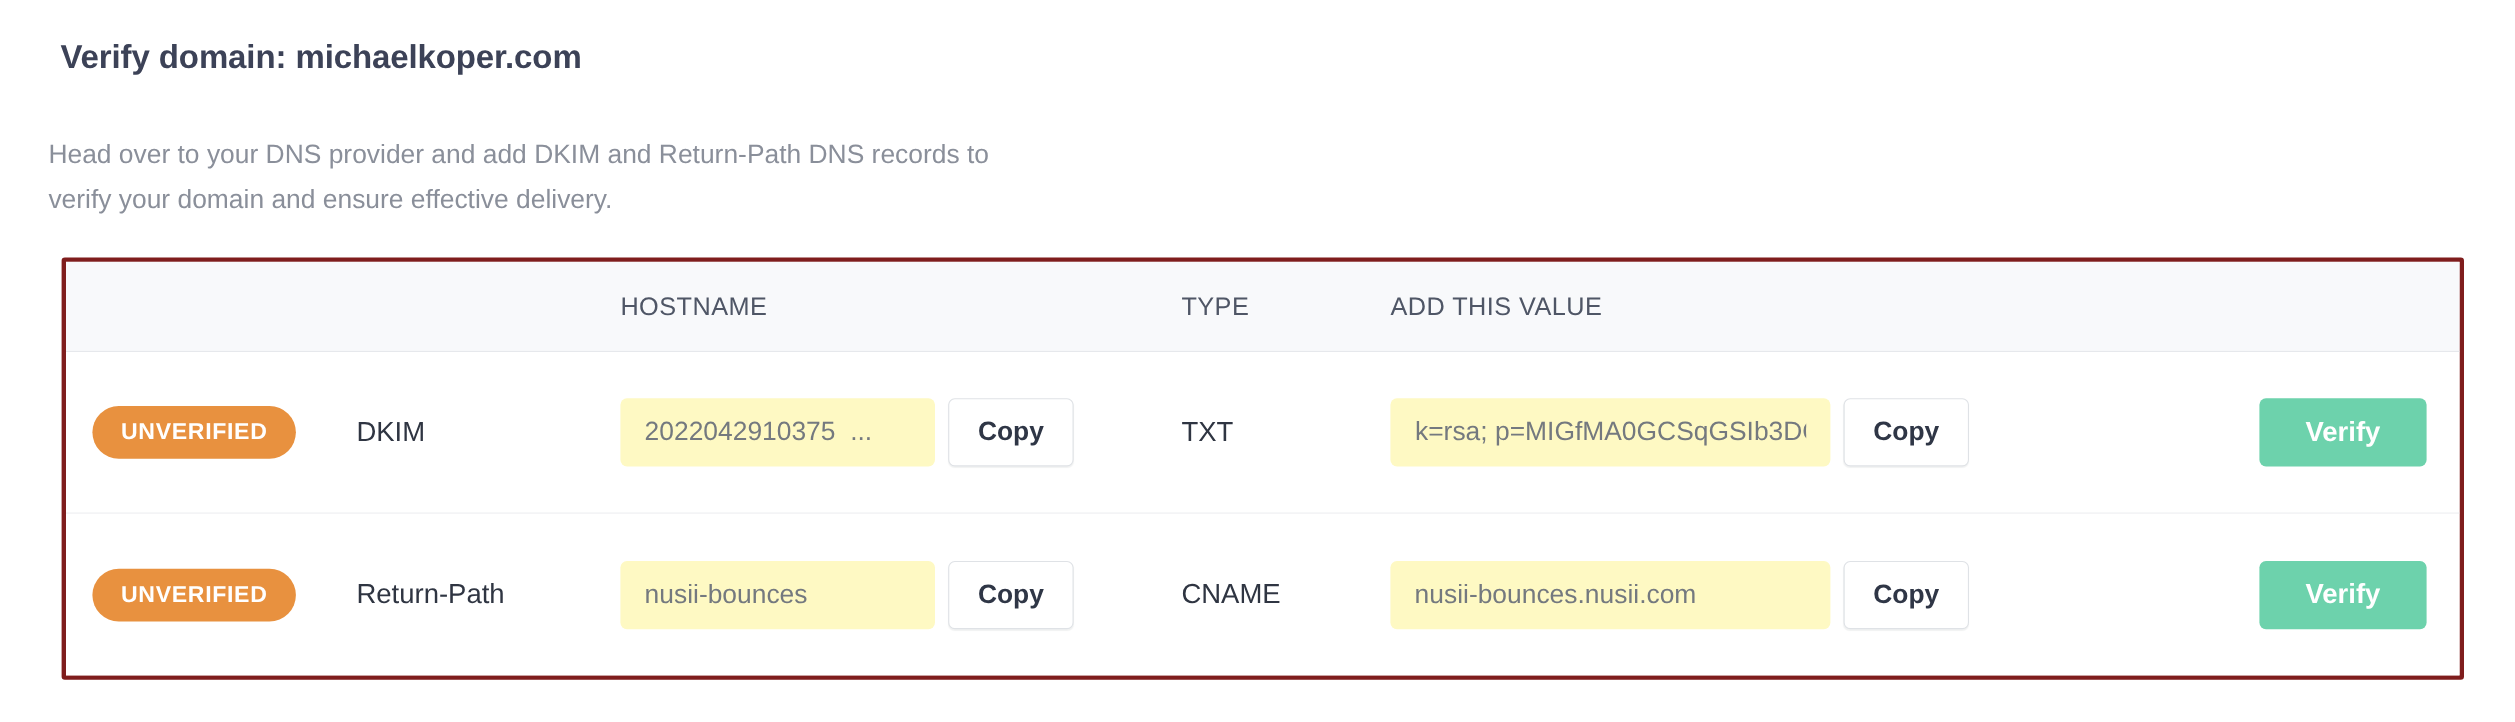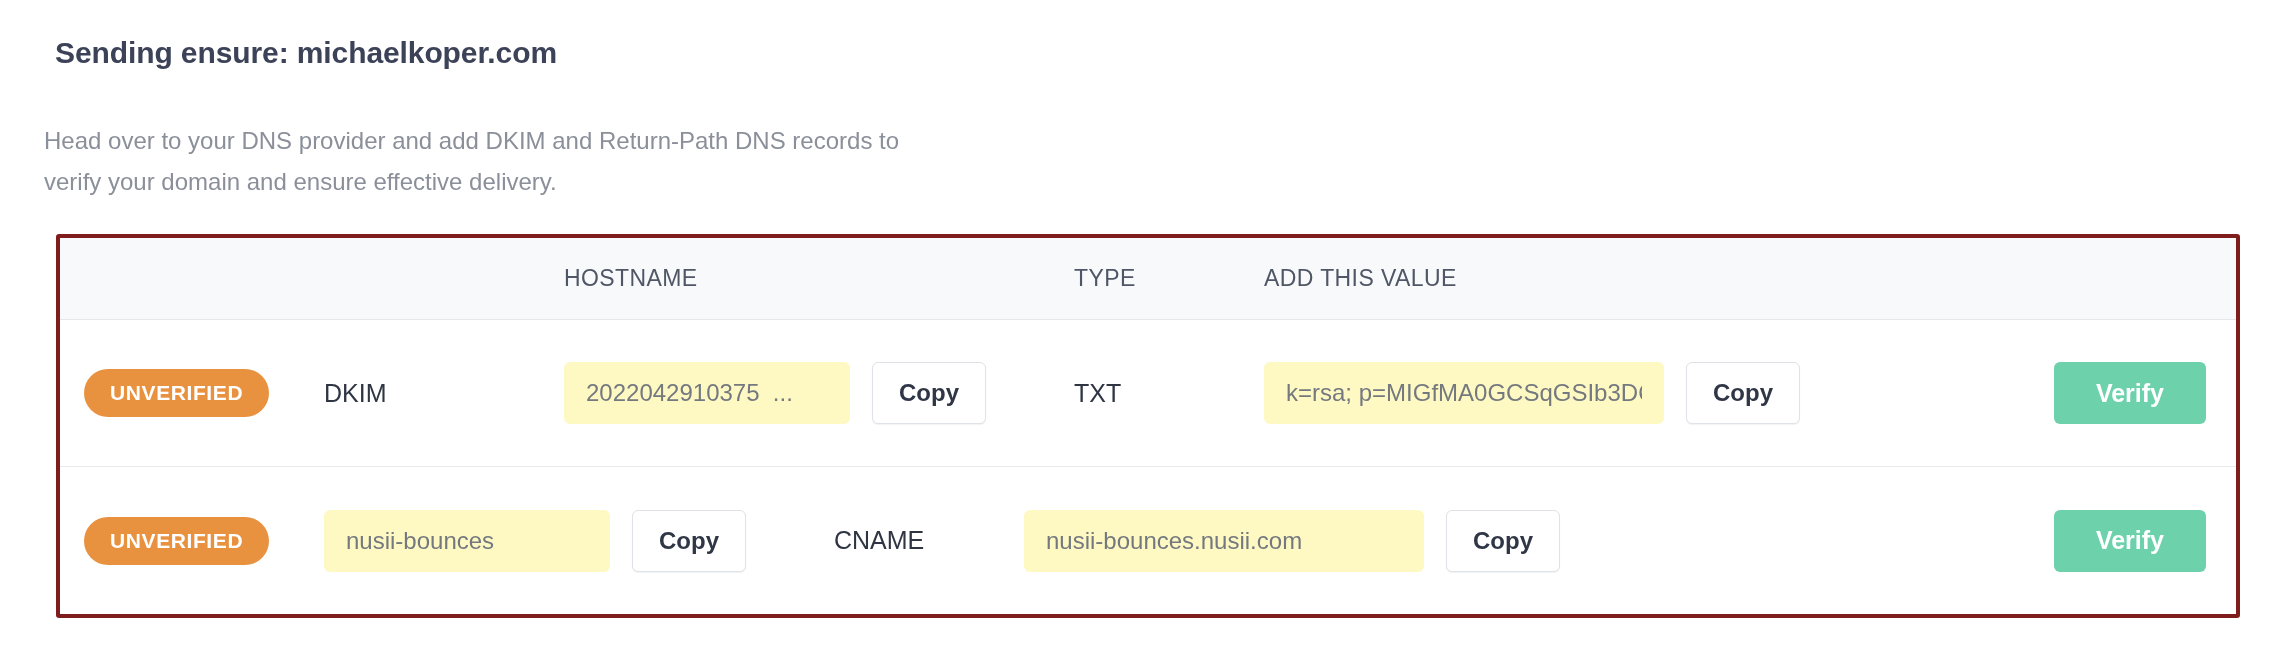--- a/index.html
+++ b/index.html
@@ -177,7 +177,7 @@
 
 <div class="page">
 
-  <div class="page-title">Sending ensure: michaelkoper.com</div>
+  <div class="page-title">Verify domain: michaelkoper.com</div>
   <div class="page-desc">Head over to your DNS provider and add DKIM and Return-Path DNS records to verify your domain and ensure effective delivery.</div>
 
   <div class="table-card">

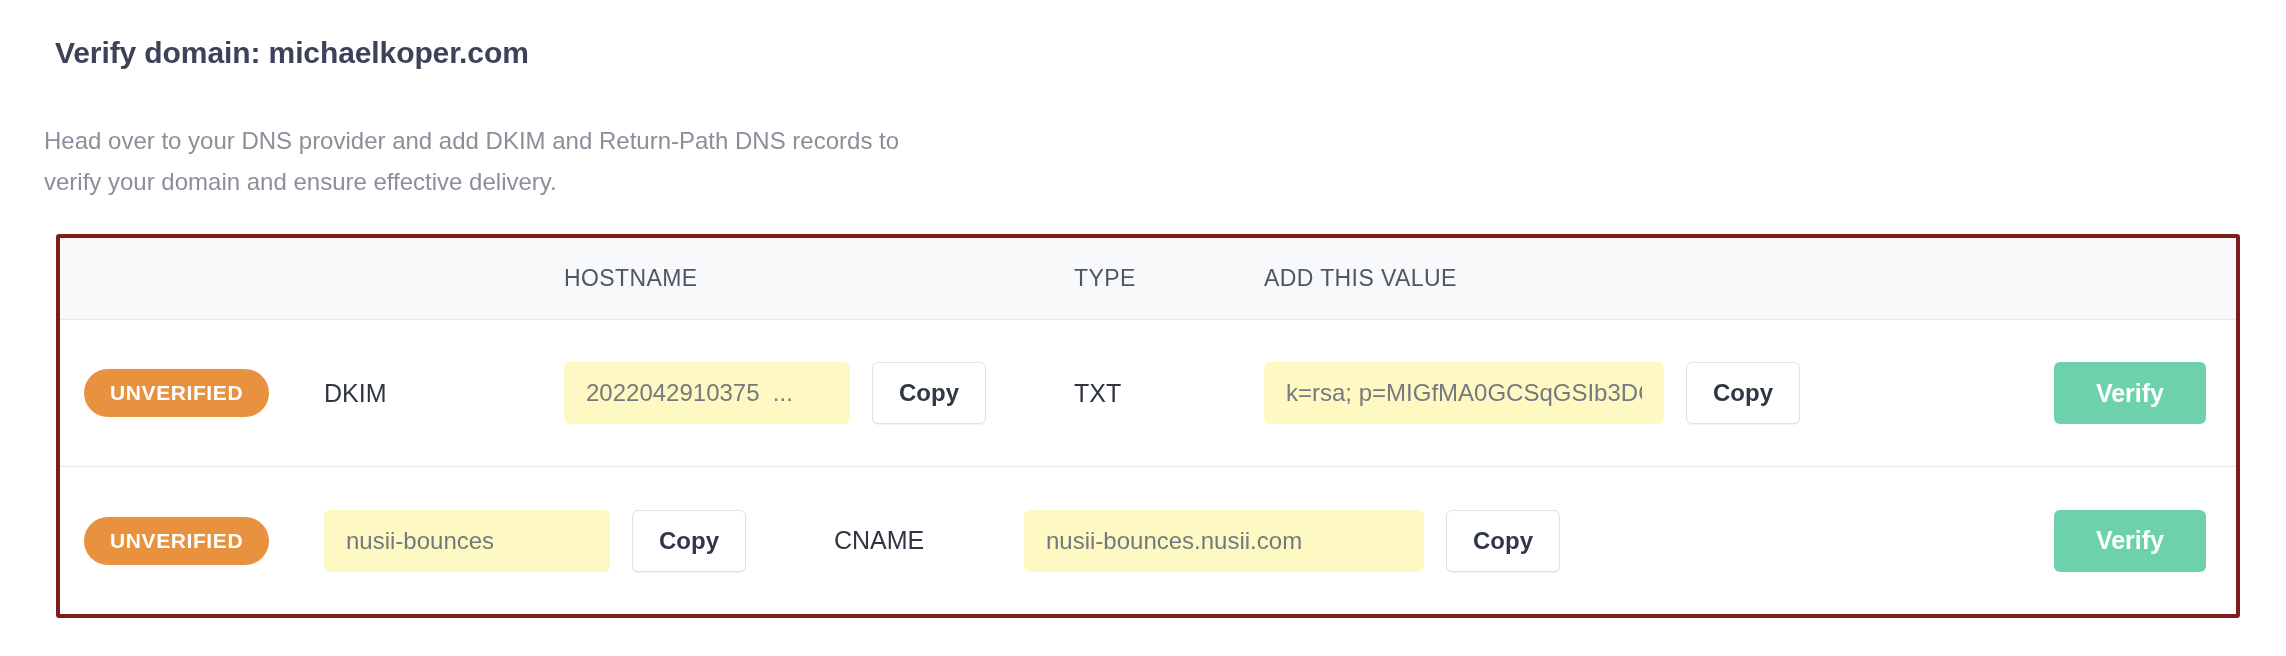--- a/index.html
+++ b/index.html
@@ -141,7 +141,7 @@
 
   
   .btn-copy {
-    margin-left: 22px;
+    margin-left: 12px;
     background: #ffffff;
     border: 1px solid #dfe2e6;
     border-radius: 6px;

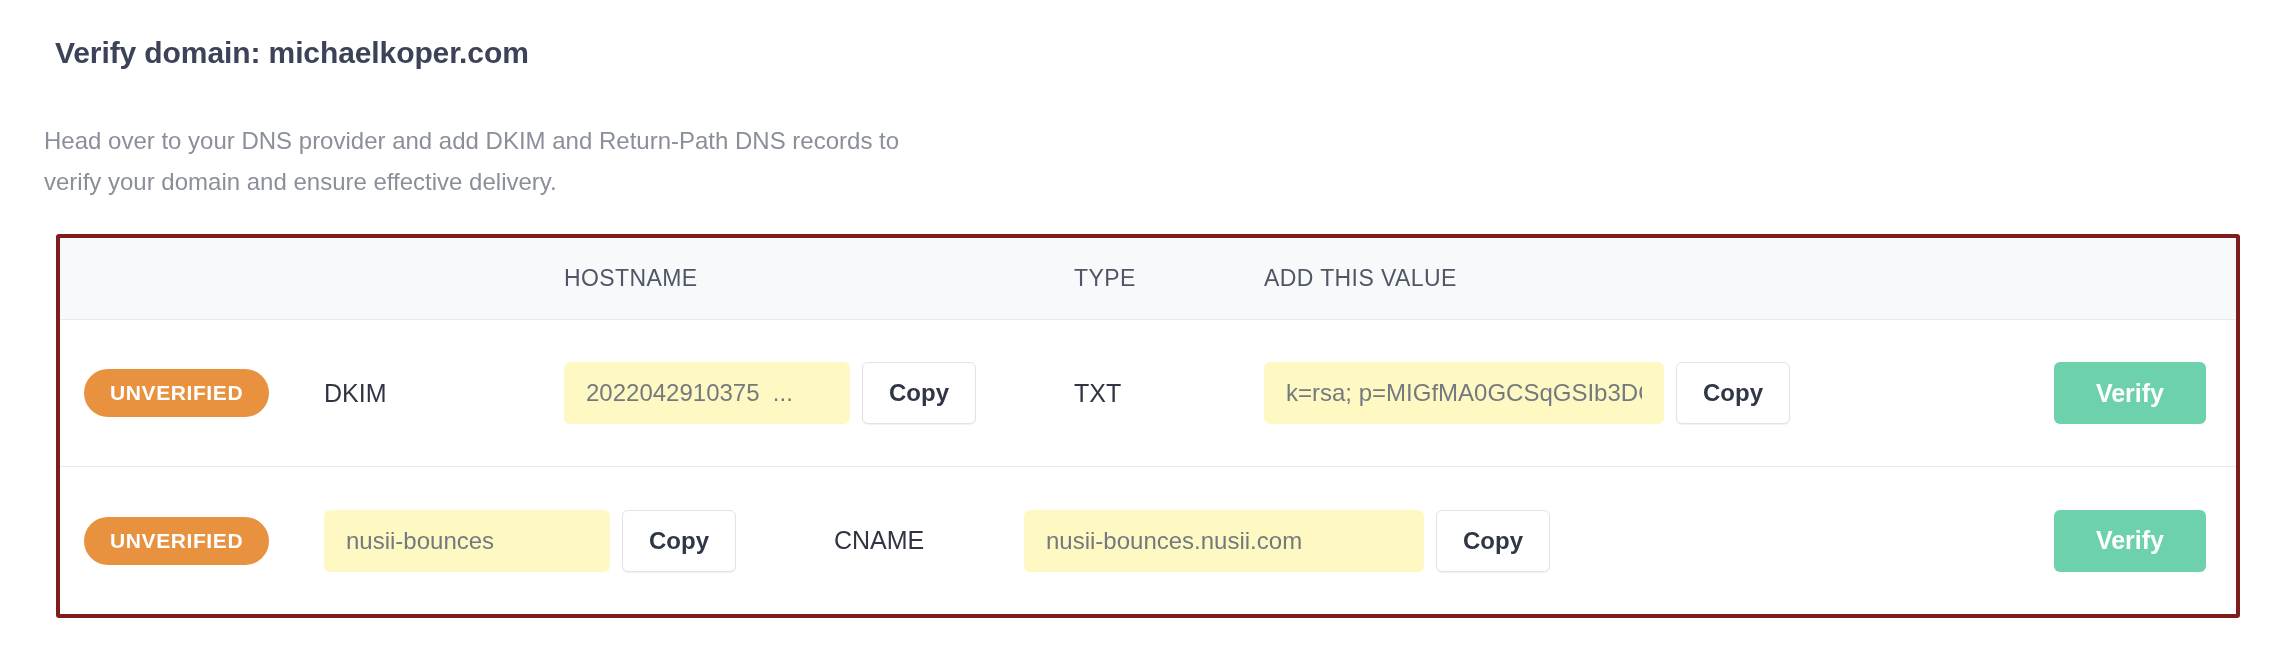--- a/index.html
+++ b/index.html
@@ -222,6 +222,9 @@
       <div class="col-status">
         <span class="badge">UNVERIFIED</span>
       </div>
+      <div class="col-record">
+        <span class="record-name">Return-Path</span>
+      </div>
       <div class="col-host">
         <input class="field host" type="text" readonly="" value="nusii-bounces" style="">
         <button class="btn-copy">Copy</button>

